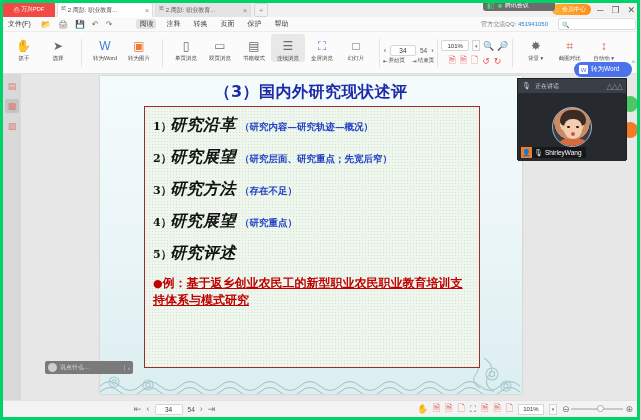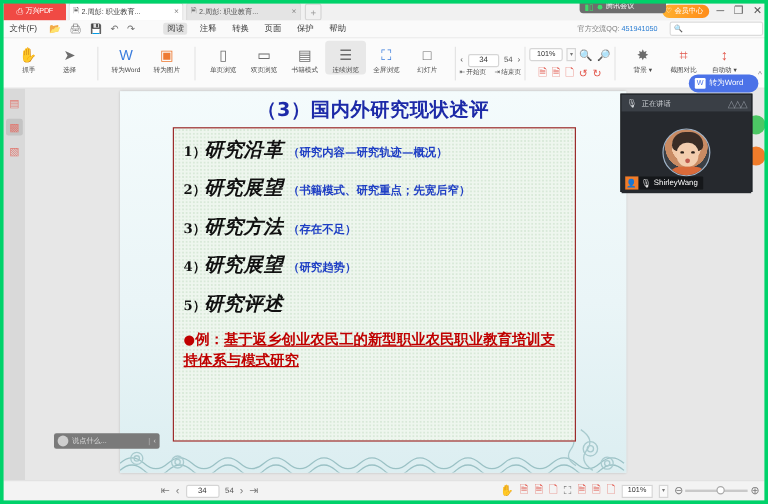--- a/index.html
+++ b/index.html
@@ -484,7 +484,7 @@
         <div class="line">
           <span class="num">2）</span>
           <span class="main">研究展望</span>
-          <span class="paren">（书籍模式、研究重点；先宽后窄）</span>
+          <span class="paren">（研究层面、研究重点；先宽后窄）</span>
         </div>
         <div class="line">
           <span class="num">3）</span>

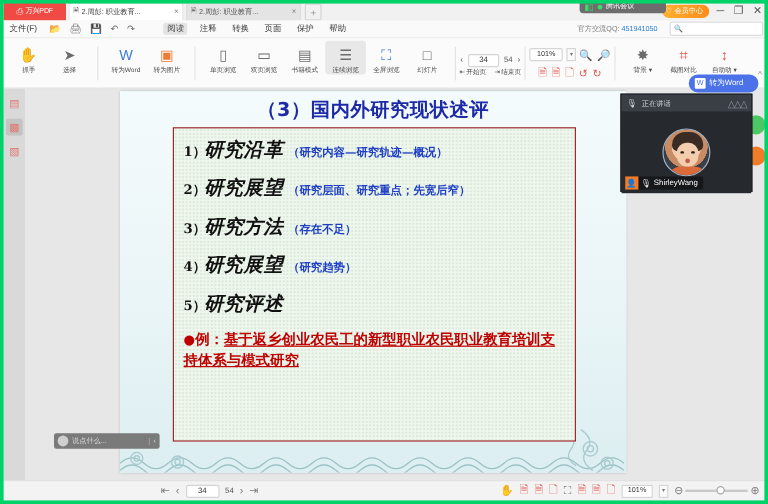--- a/index.html
+++ b/index.html
@@ -494,7 +494,7 @@
         <div class="line">
           <span class="num">4）</span>
           <span class="main">研究展望</span>
-          <span class="paren">（研究趋势）</span>
+          <span class="paren">（研究重点）</span>
         </div>
         <div class="line">
           <span class="num">5）</span>

